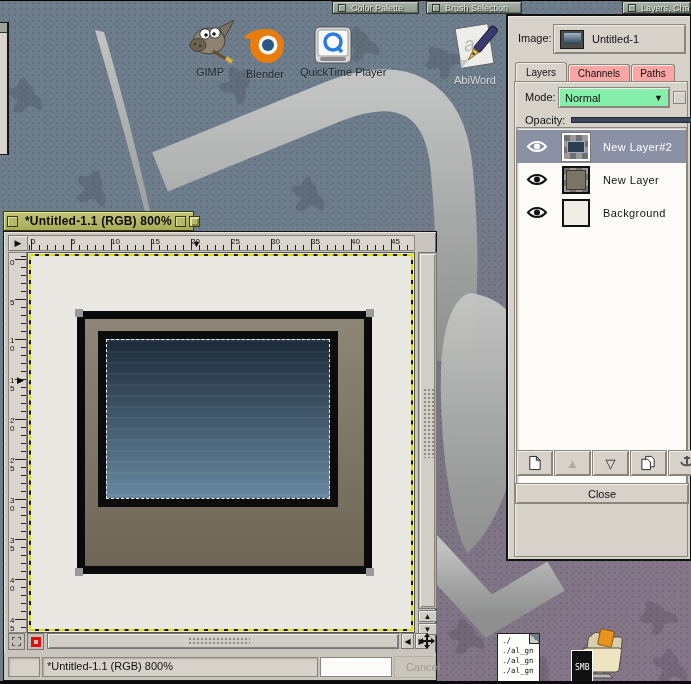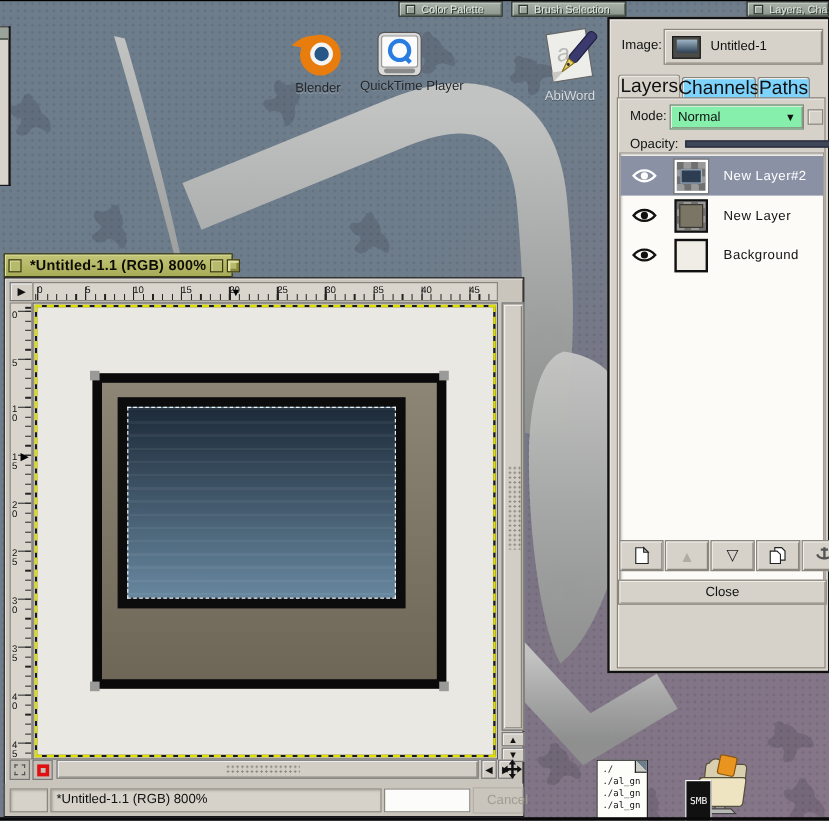--- a/index.html
+++ b/index.html
@@ -167,6 +167,22 @@
     <span class="lbl">Layers, Cha</span>
   </div>
 
+  <div class="dicon" style="left:183px;top:18px;width:54px;">
+    <svg width="50" height="46" viewBox="0 0 50 46" style="margin:0 auto">
+      <path d="M34,10 L49,2 L40,19 Z" fill="#7d725f" stroke="#4a4336" stroke-width="1"></path>
+      <ellipse cx="24" cy="23" rx="16" ry="13" fill="#8d8271" stroke="#4a4336" stroke-width="1"></ellipse>
+      <ellipse cx="13" cy="27" rx="8" ry="6.5" fill="#6e6250" stroke="#4a4336" stroke-width="1"></ellipse>
+      <circle cx="20" cy="16" r="5.2" fill="#fff" stroke="#333"></circle>
+      <circle cx="30" cy="15" r="5.2" fill="#fff" stroke="#333"></circle>
+      <circle cx="21" cy="17" r="1.8" fill="#111"></circle>
+      <circle cx="29" cy="16" r="1.8" fill="#111"></circle>
+      <circle cx="10" cy="26" r="1.2" fill="#3a3328"></circle>
+        <circle cx="15" cy="28" r="1.2" fill="#3a3328"></circle>
+      <path d="M28,33 L43,42" stroke="#6b4a2a" stroke-width="3"></path>
+      <path d="M41,40 L47,44" stroke="#d8b23a" stroke-width="4"></path>
+    </svg>
+    <div class="cap">GIMP</div>
+  </div>
   <div class="dicon" style="left:239px;top:22px;width:52px;">
     <svg width="48" height="44" viewBox="0 0 48 44" style="margin:0 auto">
       <path d="M2,16 Q14,4 30,9 L22,20 Z" fill="#e87d0d"></path>

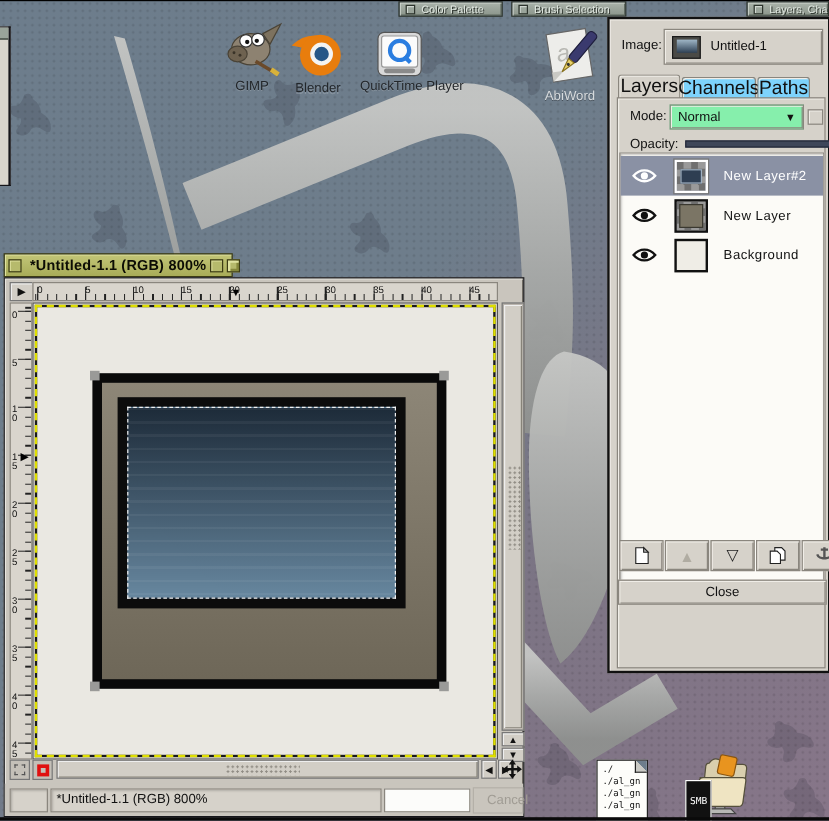--- a/index.html
+++ b/index.html
@@ -81,7 +81,7 @@
   .minitv i{position:absolute;left:3px;top:2px;width:17px;height:11px;background:linear-gradient(#9fb6c6,#2e4054);display:block;}
   .imgname{font-size:11px;color:#111;}
   .tab{position:absolute;top:46px;height:20px;background:#d6d2ca;border:1px solid #8a867e;border-bottom:none;
-    border-radius:3px 3px 0 0;font-size:16px;color:#111;display:flex;align-items:center;justify-content:center;
+    border-radius:3px 3px 0 0;font-size:10px;color:#111;display:flex;align-items:center;justify-content:center;
     box-shadow:inset 1px 1px 0 #f0ede7;}
   .tab.inactive{background:#7dd3fc;height:18px;top:48px;}
   .pframe{position:absolute;left:6px;top:65px;width:174px;height:476px;border:1px solid #8a867e;box-shadow:inset 1px 1px 0 #f0ede7;}

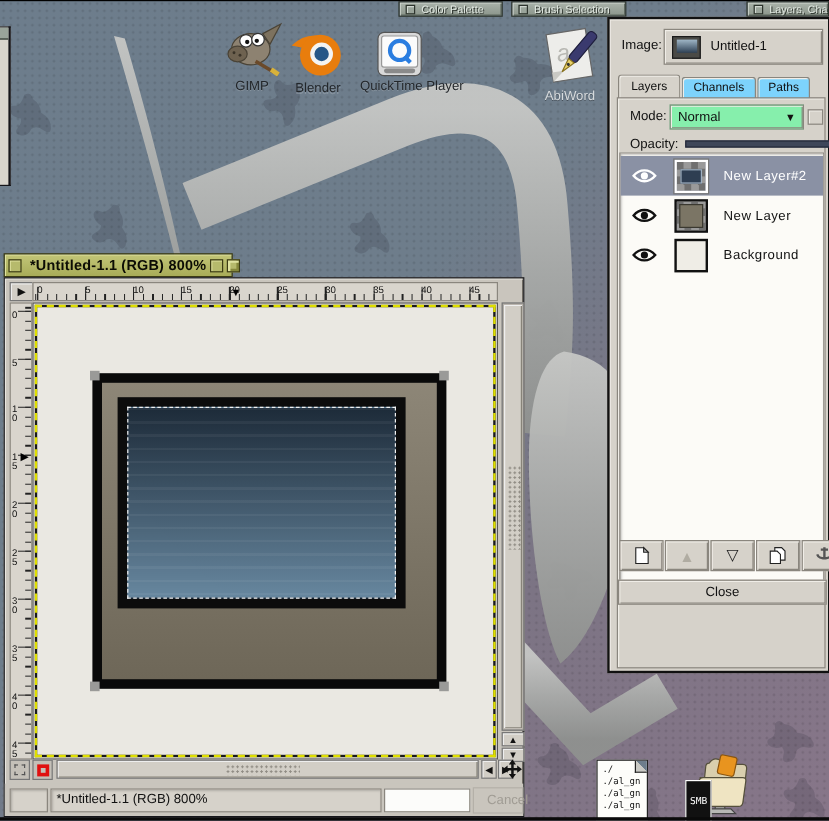--- a/index.html
+++ b/index.html
@@ -83,7 +83,7 @@
   .tab{position:absolute;top:46px;height:20px;background:#d6d2ca;border:1px solid #8a867e;border-bottom:none;
     border-radius:3px 3px 0 0;font-size:10px;color:#111;display:flex;align-items:center;justify-content:center;
     box-shadow:inset 1px 1px 0 #f0ede7;}
-  .tab.inactive{background:#7dd3fc;height:18px;top:48px;}
+  .tab.inactive{background:#fca5a5;height:18px;top:48px;}
   .pframe{position:absolute;left:6px;top:65px;width:174px;height:476px;border:1px solid #8a867e;box-shadow:inset 1px 1px 0 #f0ede7;}
   .modedrop{position:absolute;left:43px;top:5px;width:112px;height:21px;background:#86efac;border:1px solid #8a867e;
     box-shadow:inset 1px 1px 0 #f0ede7,inset -1px -1px 0 #8a867e;display:flex;align-items:center;font-size:11px;color:#111;padding:0 6px;}

